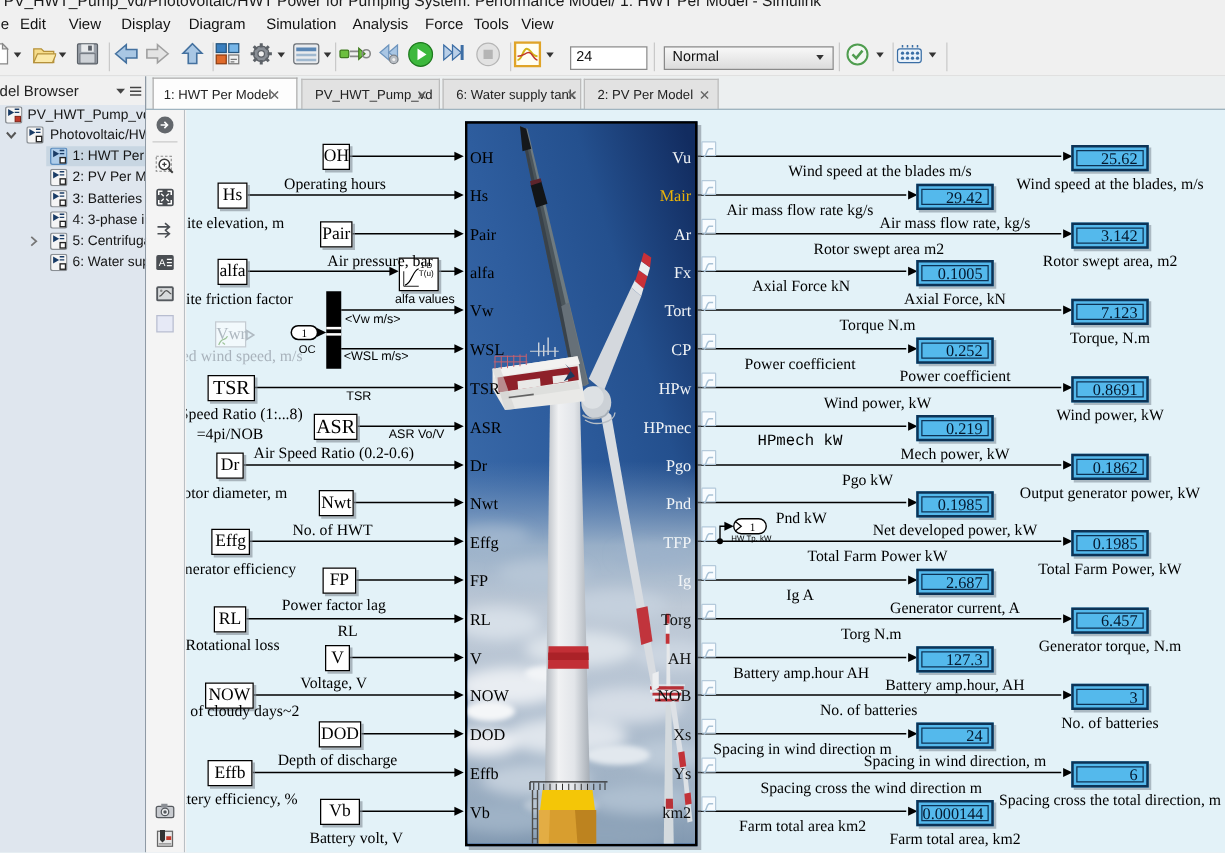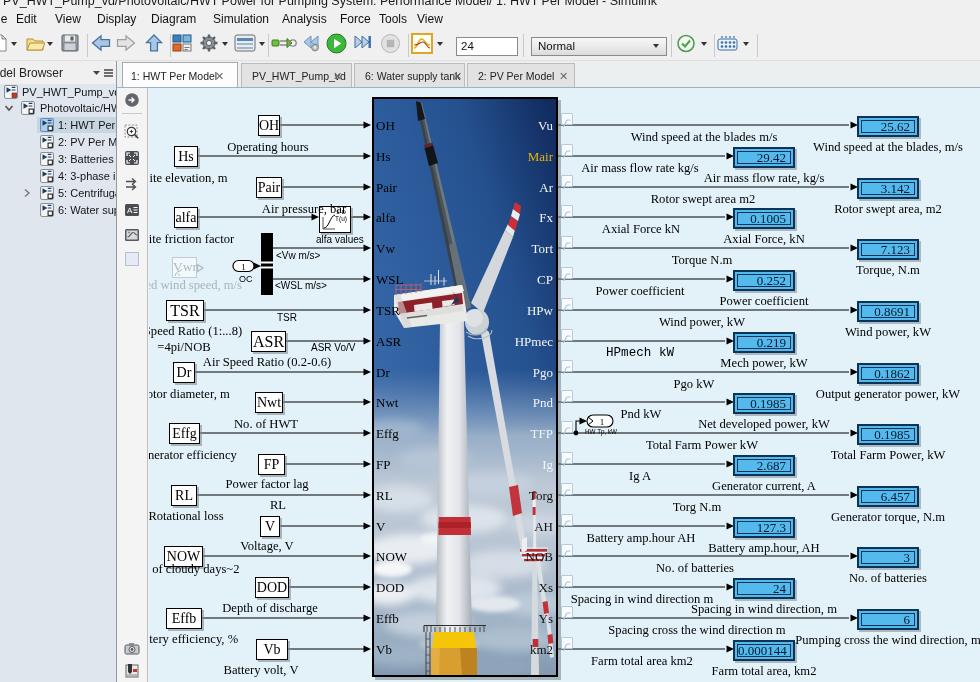--- a/index.html
+++ b/index.html
@@ -771,7 +771,7 @@
 <div class="anno" style="left:615px;top:453px;">Battery amp.hour, AH</div>
 <div class="anno" style="left:739px;top:483px;">No. of batteries</div>
 <div class="anno" style="left:615px;top:514px;">Spacing in wind direction, m</div>
-<div class="anno" style="left:739px;top:545px;">Pumping cross the wind direction, m</div>
+<div class="anno" style="left:739px;top:545px;">Spacing cross the total direction, m</div>
 <div class="anno" style="left:615px;top:576px;">Farm total area, km2</div>
 </div>
 </body></html>

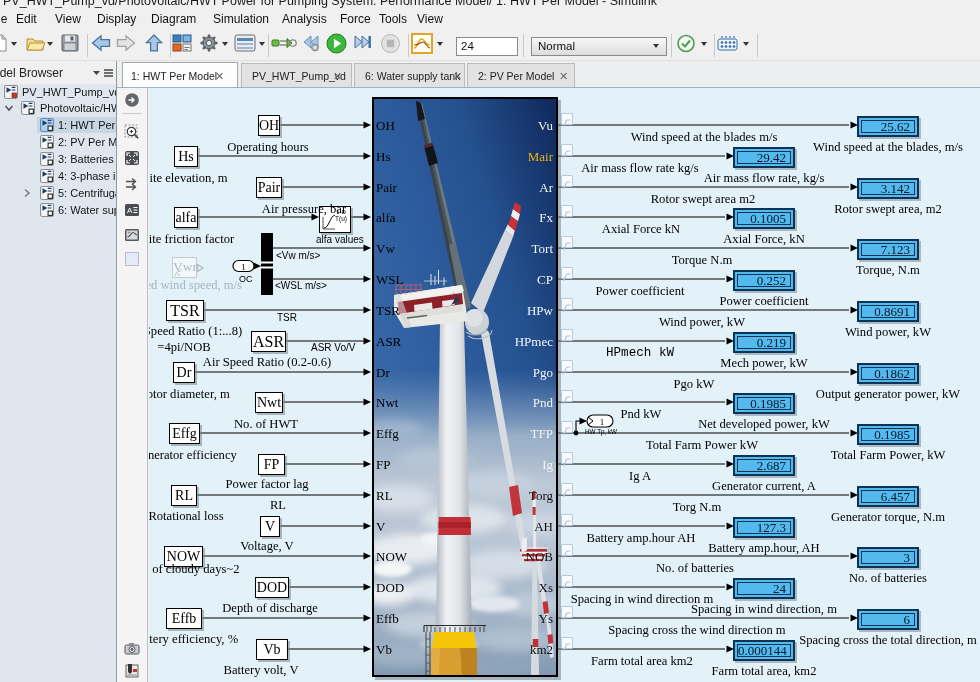--- a/index.html
+++ b/index.html
@@ -452,7 +452,7 @@
 <div class="anno" style="left:36px;top:474px;">No. of cloudy days~2</div>
 <div class="anno" style="left:121px;top:513px;">Depth of discharge</div>
 <div class="anno" style="left:36px;top:544px;">Battery efficiency, %</div>
-<div class="anno" style="left:112px;top:575px;">Battery volt, V</div>
+<div class="anno" style="left:136px;top:575px;">Battery volt, V</div>
 <div class="sml" style="left:127px;top:162px;">&lt;Vw m/s&gt;</div>
 <div class="sml" style="left:126px;top:192px;">&lt;WSL m/s&gt;</div>
 <div class="sml" style="left:128px;top:224px;">TSR</div>

